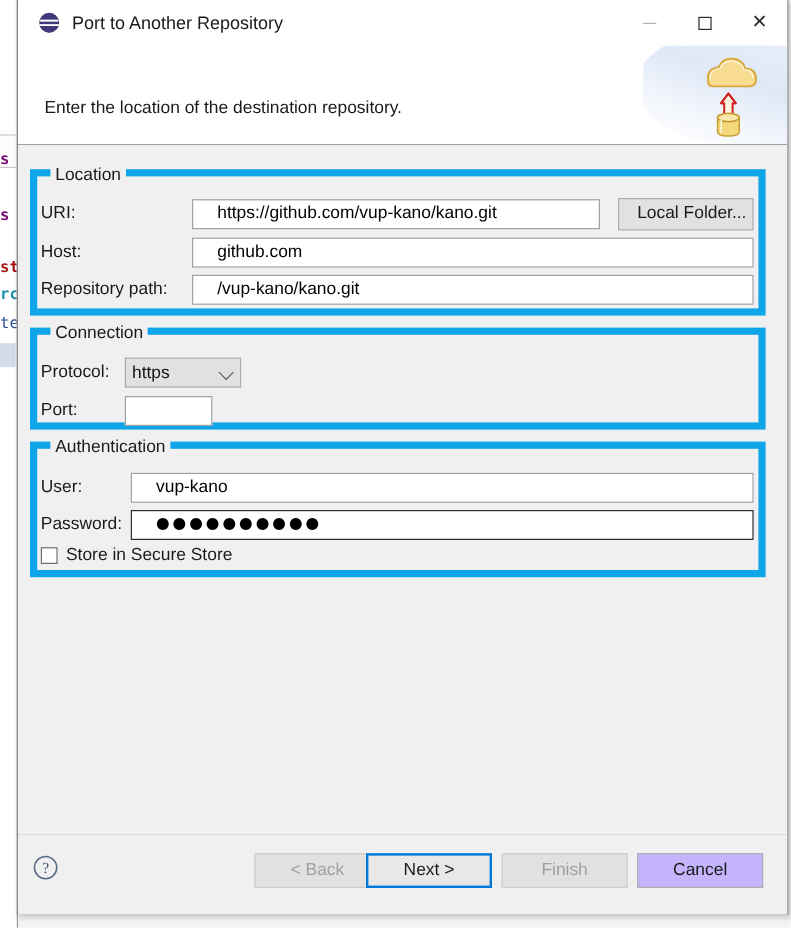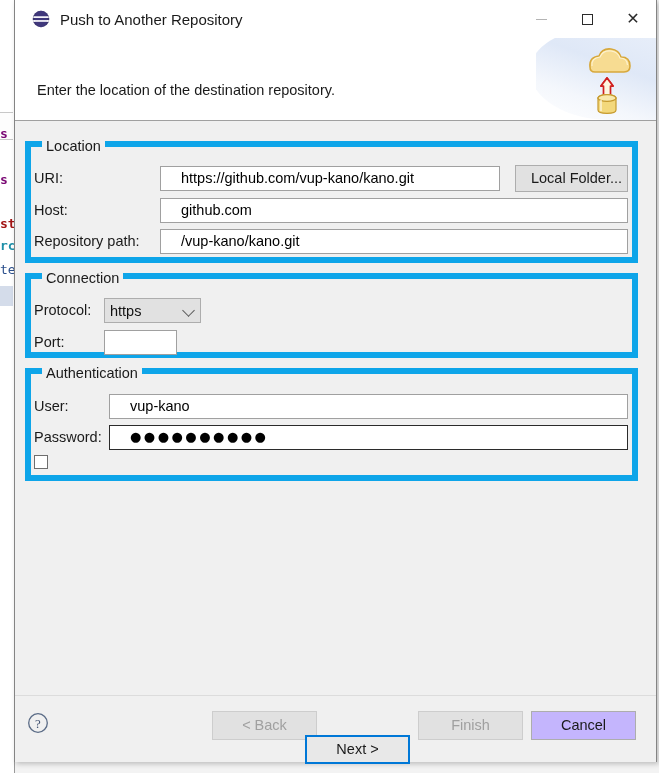--- a/index.html
+++ b/index.html
@@ -308,7 +308,7 @@
         <path d="M2.0 10.2 H16.0 V11.7 H2.0 Z" fill="#ffffff"></path>
       </svg>
     </div>
-    <div class="title-text">Push to Another Repository</div>
+    <div class="title-text">Port to Another Repository</div>
     <div class="win-buttons">
       <div class="win-btn">
           <span class="dash"></span>

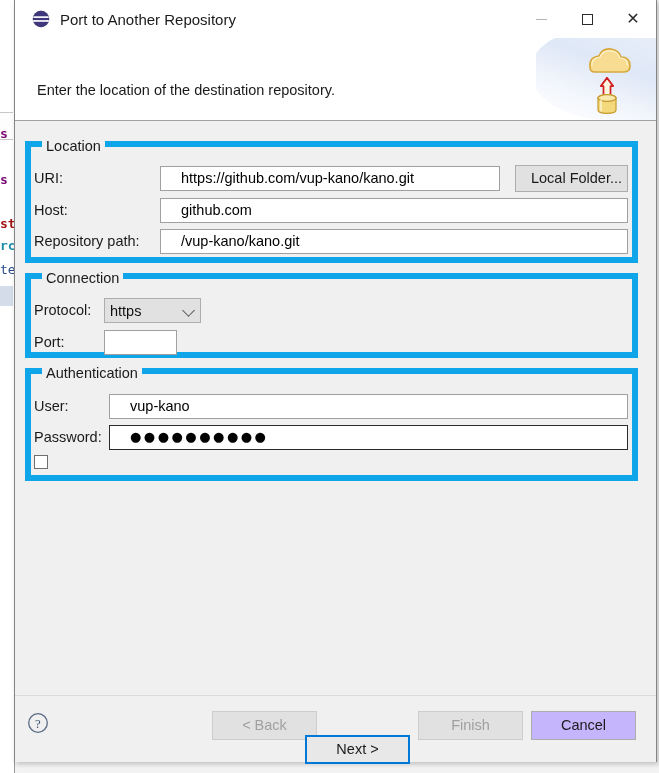--- a/index.html
+++ b/index.html
@@ -376,6 +376,7 @@
 
     <div class="checkbox-row" style="left:19px; top:334px;">
       <span class="checkbox-box"></span>
+      <span>Store in Secure Store</span>
     </div>
 
   </div>

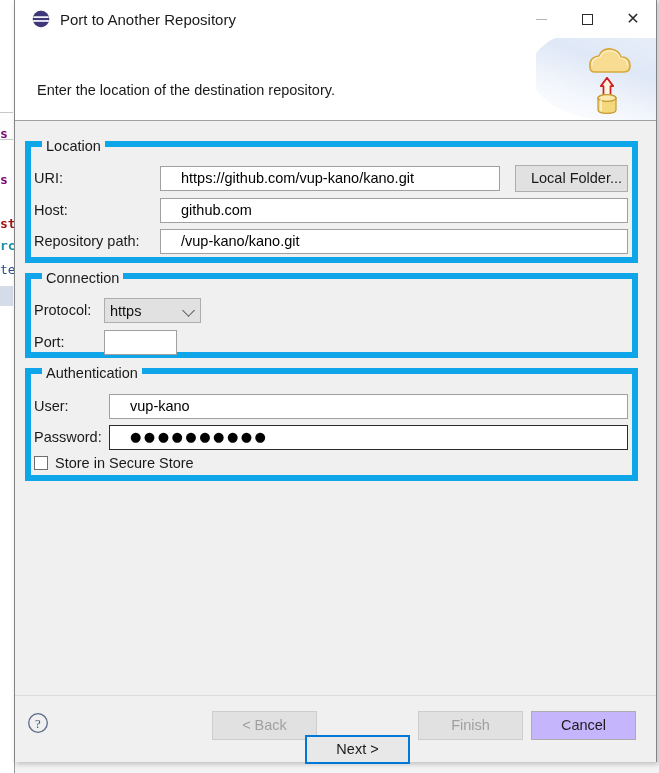--- a/index.html
+++ b/index.html
@@ -276,7 +276,6 @@
     background: #e8e8e8;
     border: 2px solid #0078d7;
     line-height: 25px;
-    margin-top: 24px;
   }
 </style>
 </head>

